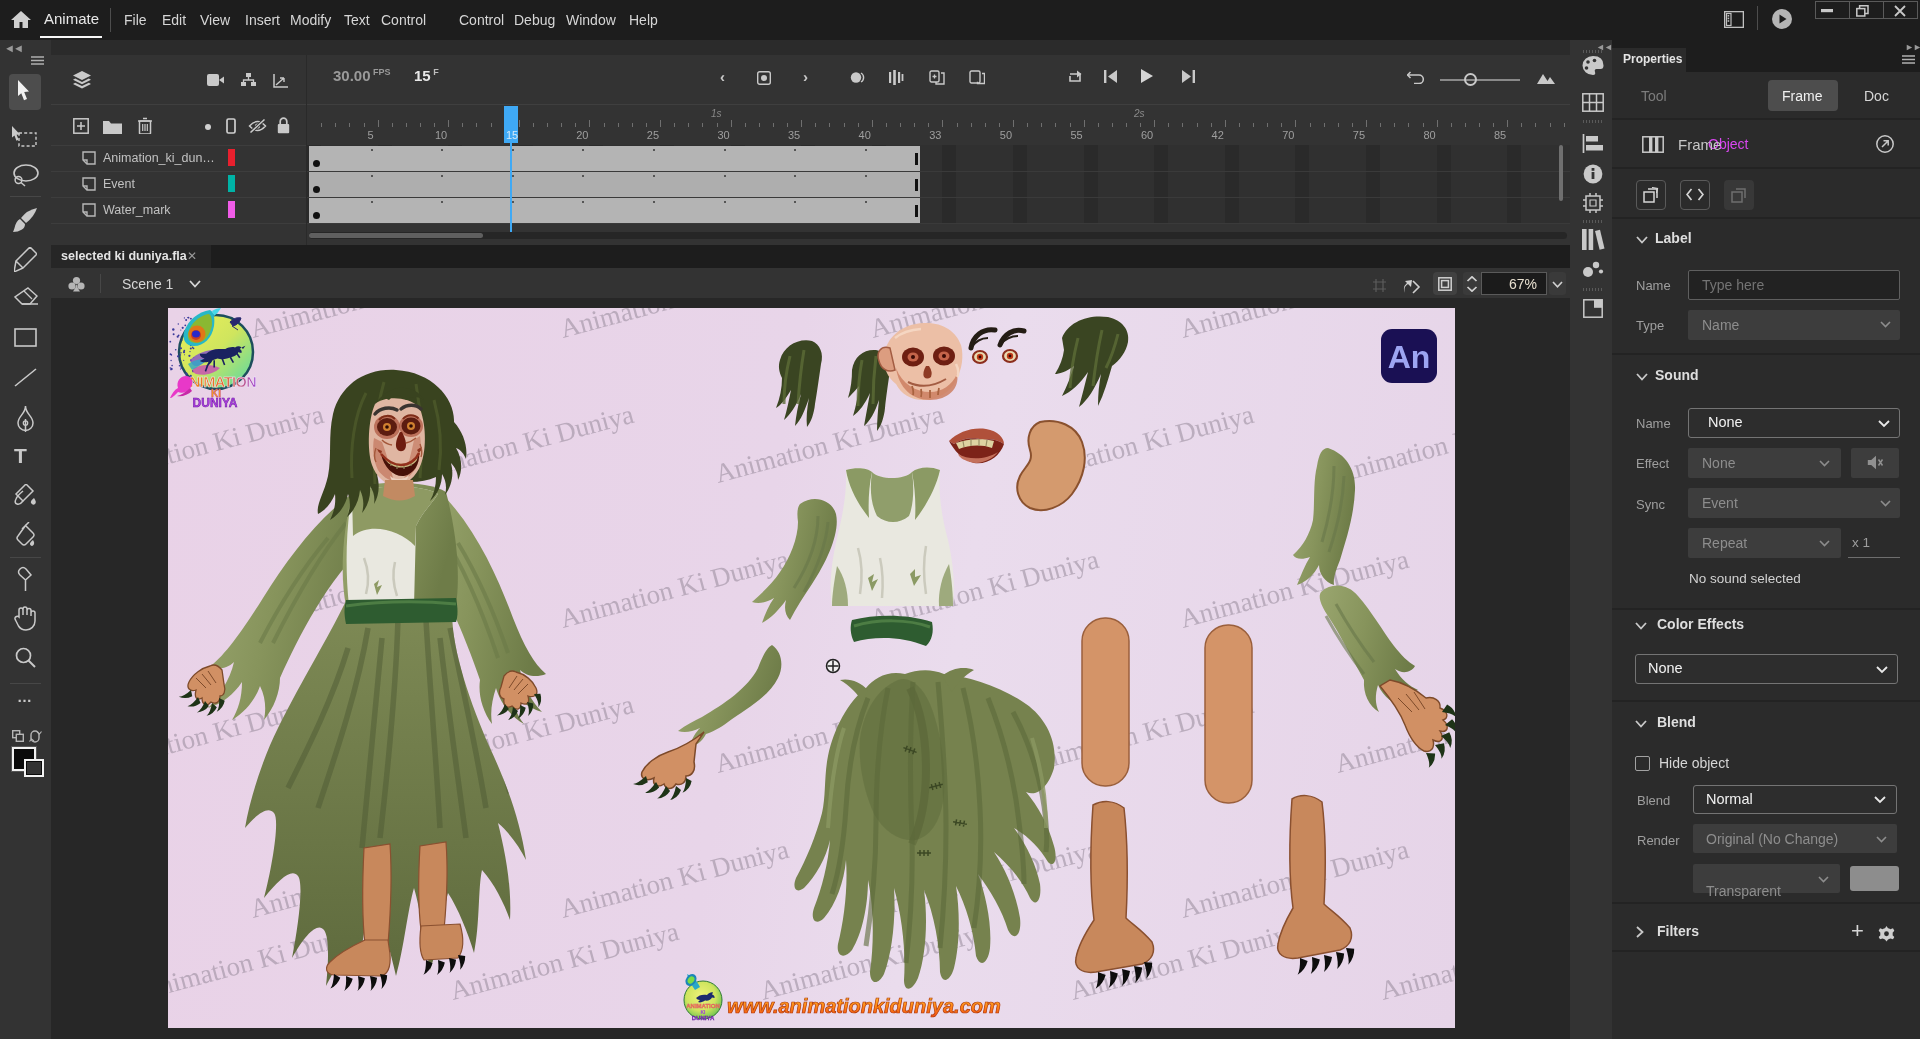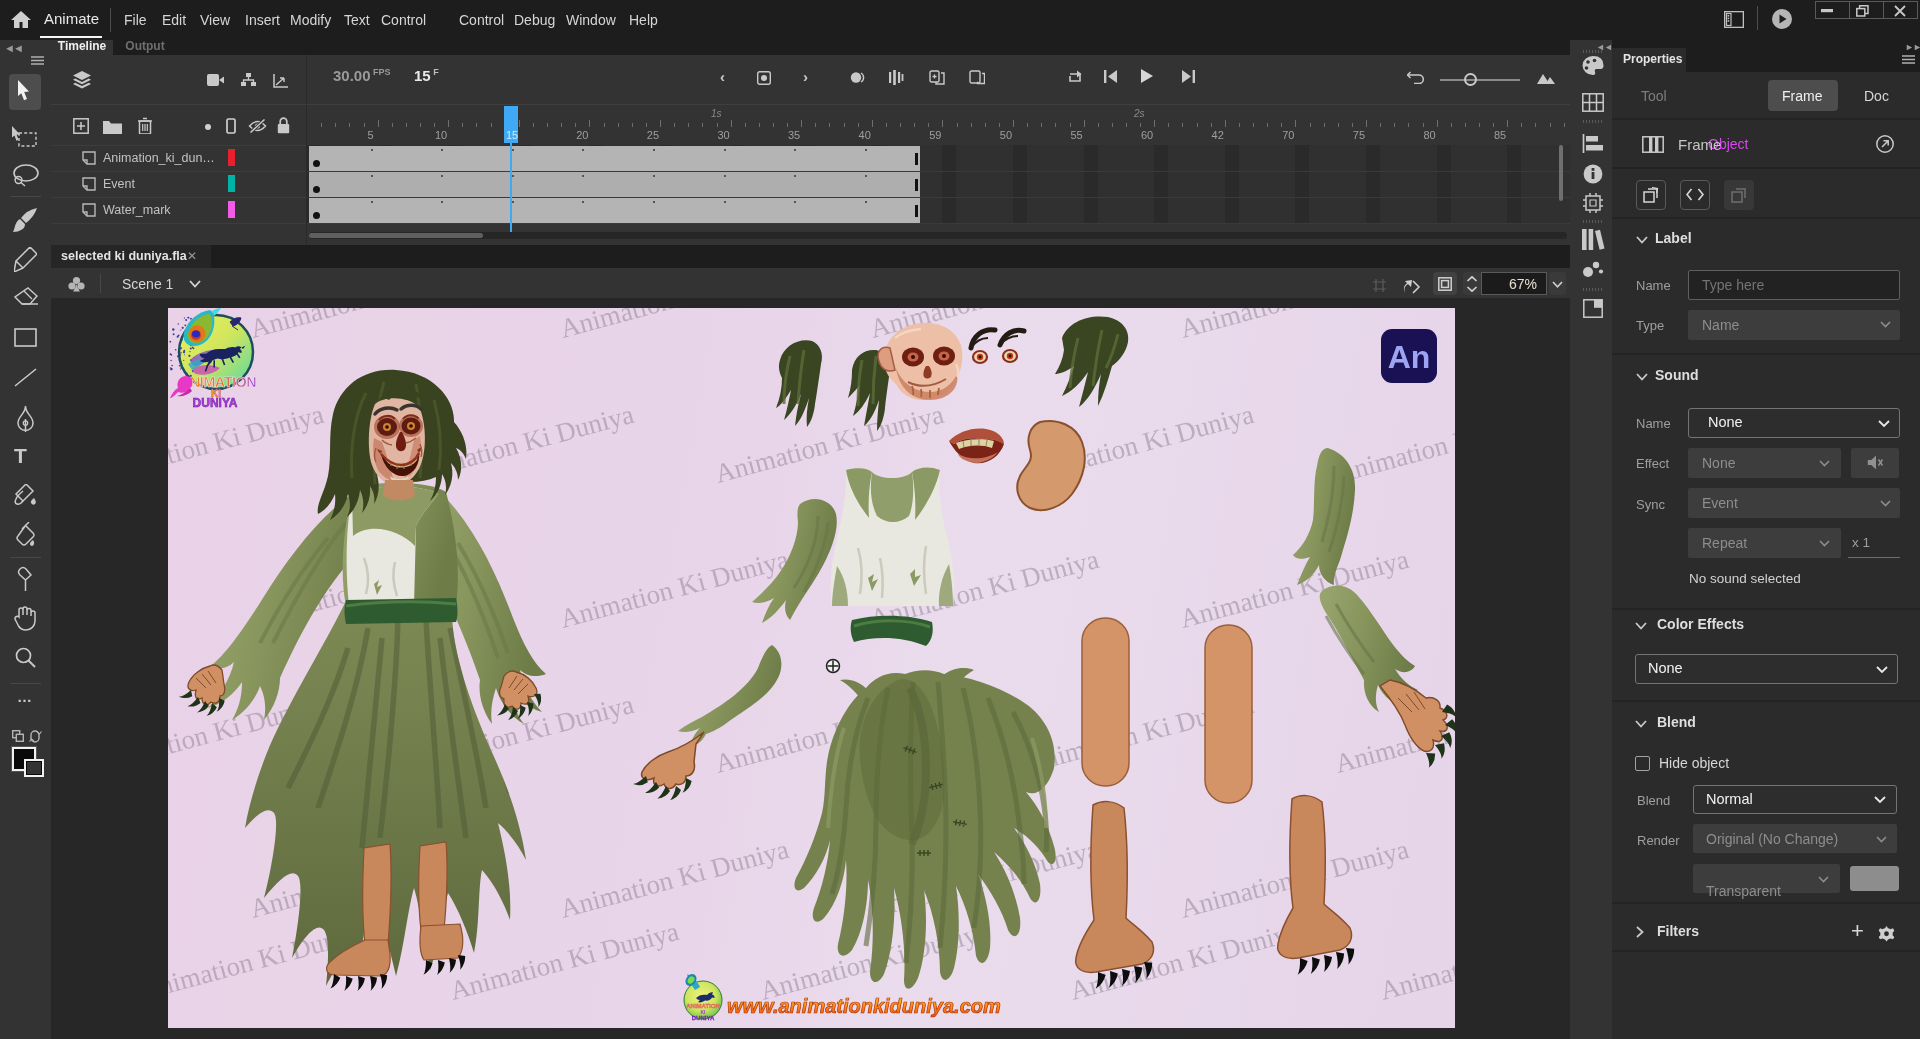--- a/index.html
+++ b/index.html
@@ -174,10 +174,6 @@
     <div class="abs" style="left:24px;top:719px;width:20px;height:18px;background:#333333;border:2px solid #f2f2f2;box-shadow:inset 0 0 0 1px #0a0a0a;"></div>
   </div>
 
-  <div class="abs" id="tl-tabs">
-    <div class="abs" style="left:0px;top:0px;width:62px;height:15px;background:#333333;color:#f0f0f0;font-size:12px;font-weight:bold;text-align:center;line-height:13px;">Timeline</div>
-    <div class="abs" style="left:66px;top:0px;width:56px;height:15px;color:#6f6f6f;font-size:12px;font-weight:bold;text-align:center;line-height:13px;">Output</div>
-  </div>
   <div class="abs" id="timeline">
 
     <svg class="abs" style="left:22px;top:16px" width="18" height="19" viewBox="0 0 18 19">

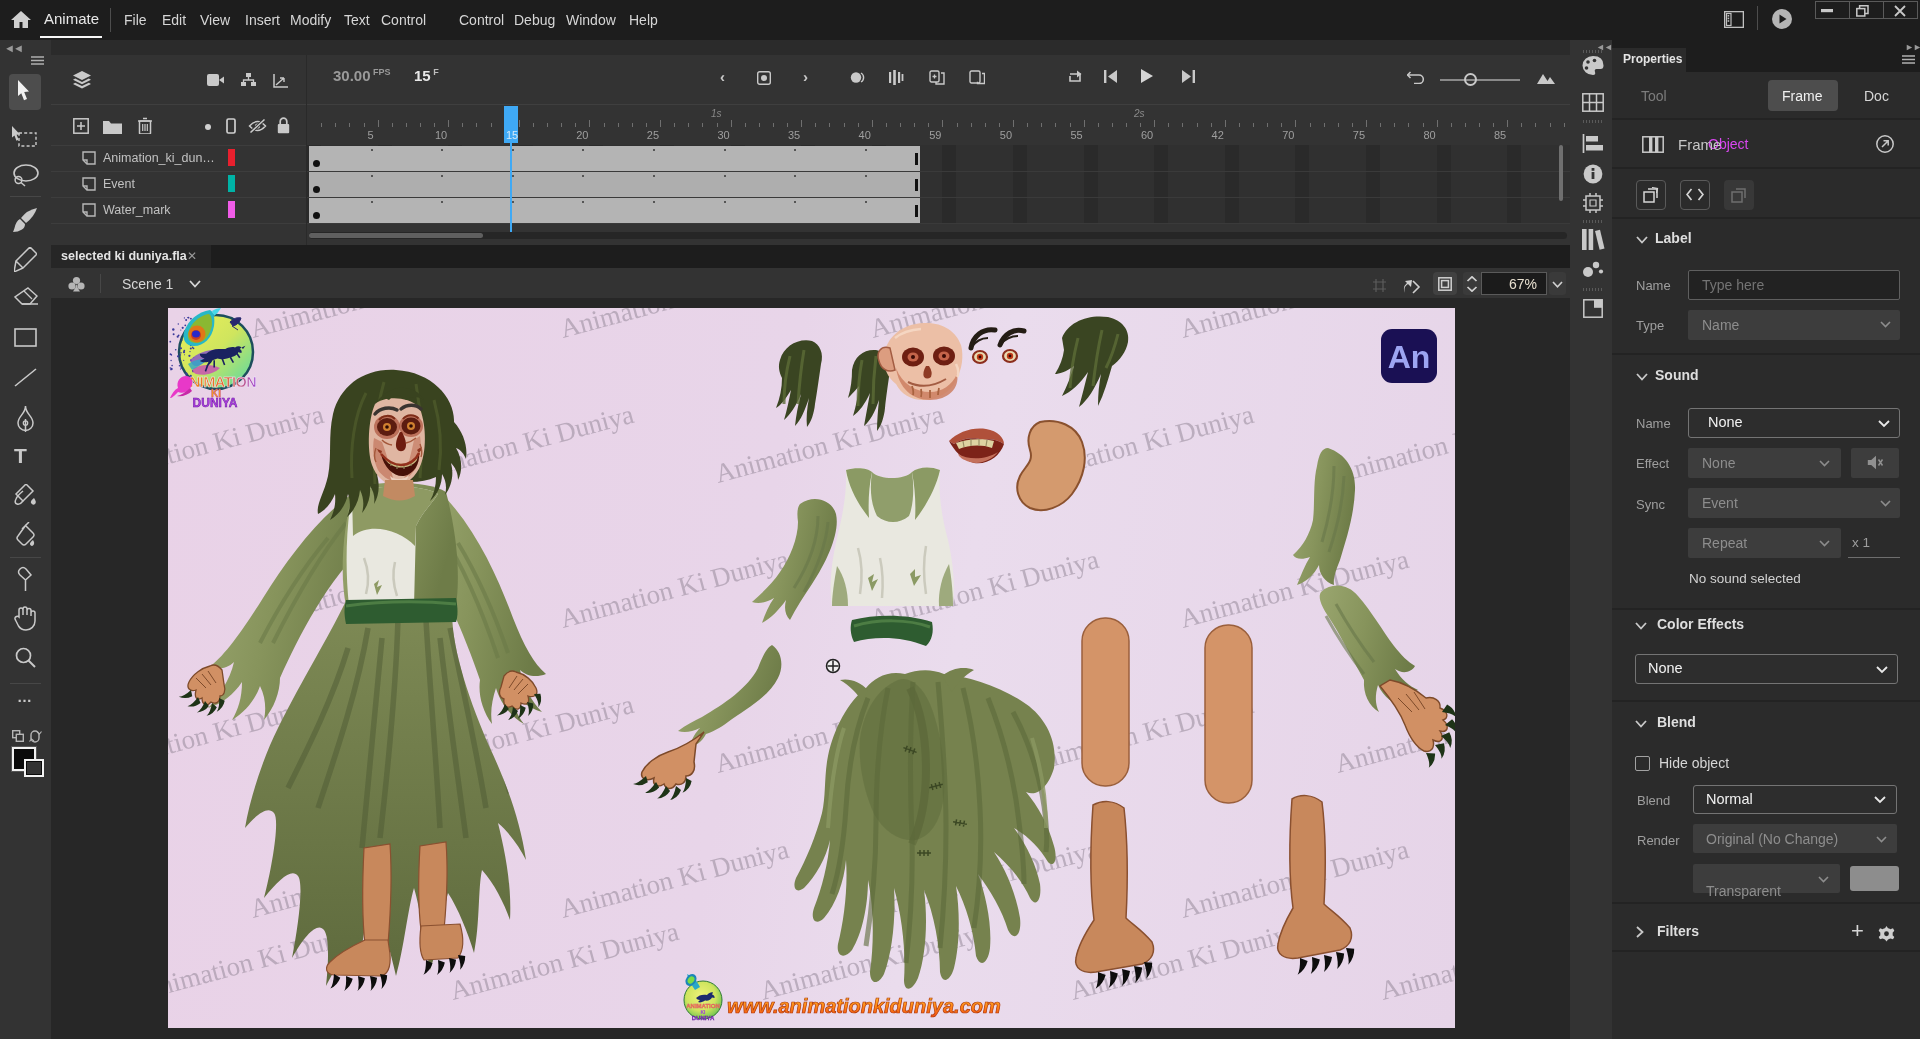--- a/index.html
+++ b/index.html
@@ -377,7 +377,7 @@
         <div class="abs" style="left:660.5px;top:74px;width:24px;text-align:center;font-size:11px;color:#9f9f9f;">30</div>
         <div class="abs" style="left:731.1px;top:74px;width:24px;text-align:center;font-size:11px;color:#9f9f9f;">35</div>
         <div class="abs" style="left:801.7px;top:74px;width:24px;text-align:center;font-size:11px;color:#9f9f9f;">40</div>
-        <div class="abs" style="left:872.3px;top:74px;width:24px;text-align:center;font-size:11px;color:#9f9f9f;">59</div>
+        <div class="abs" style="left:872.3px;top:74px;width:24px;text-align:center;font-size:11px;color:#9f9f9f;">33</div>
         <div class="abs" style="left:942.9px;top:74px;width:24px;text-align:center;font-size:11px;color:#9f9f9f;">50</div>
         <div class="abs" style="left:1013.5px;top:74px;width:24px;text-align:center;font-size:11px;color:#9f9f9f;">55</div>
         <div class="abs" style="left:1084.1px;top:74px;width:24px;text-align:center;font-size:11px;color:#9f9f9f;">60</div>

